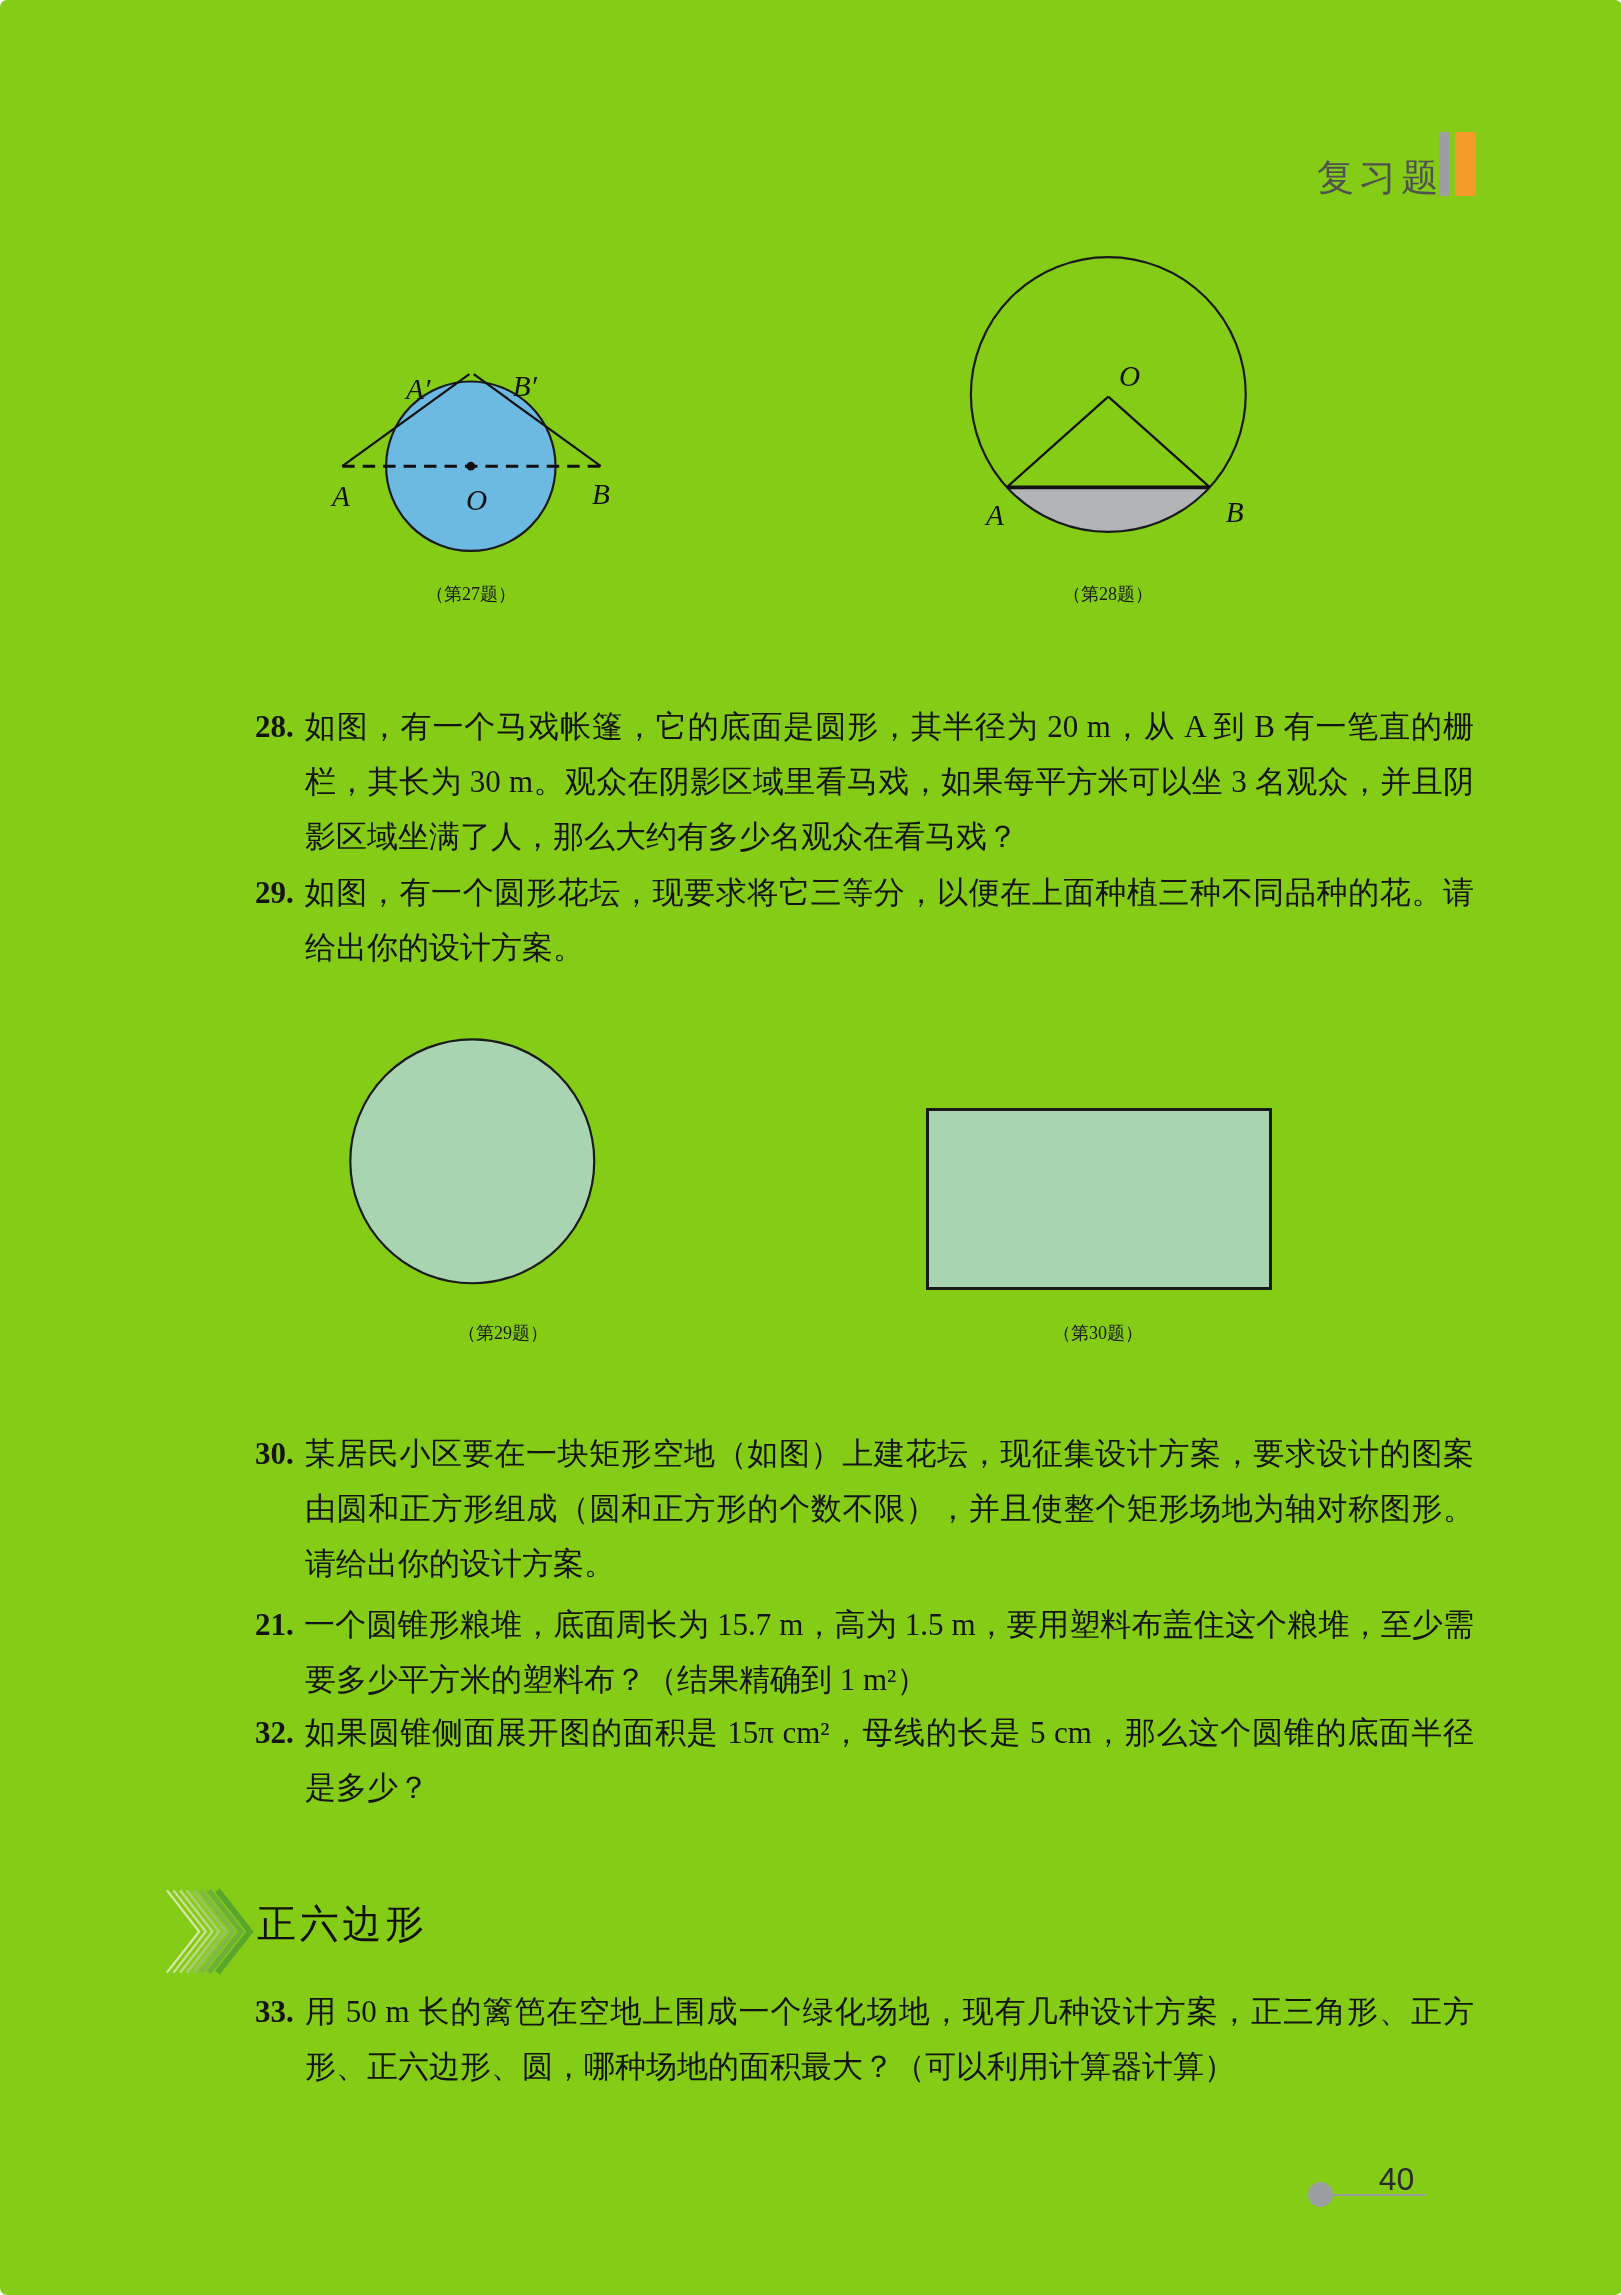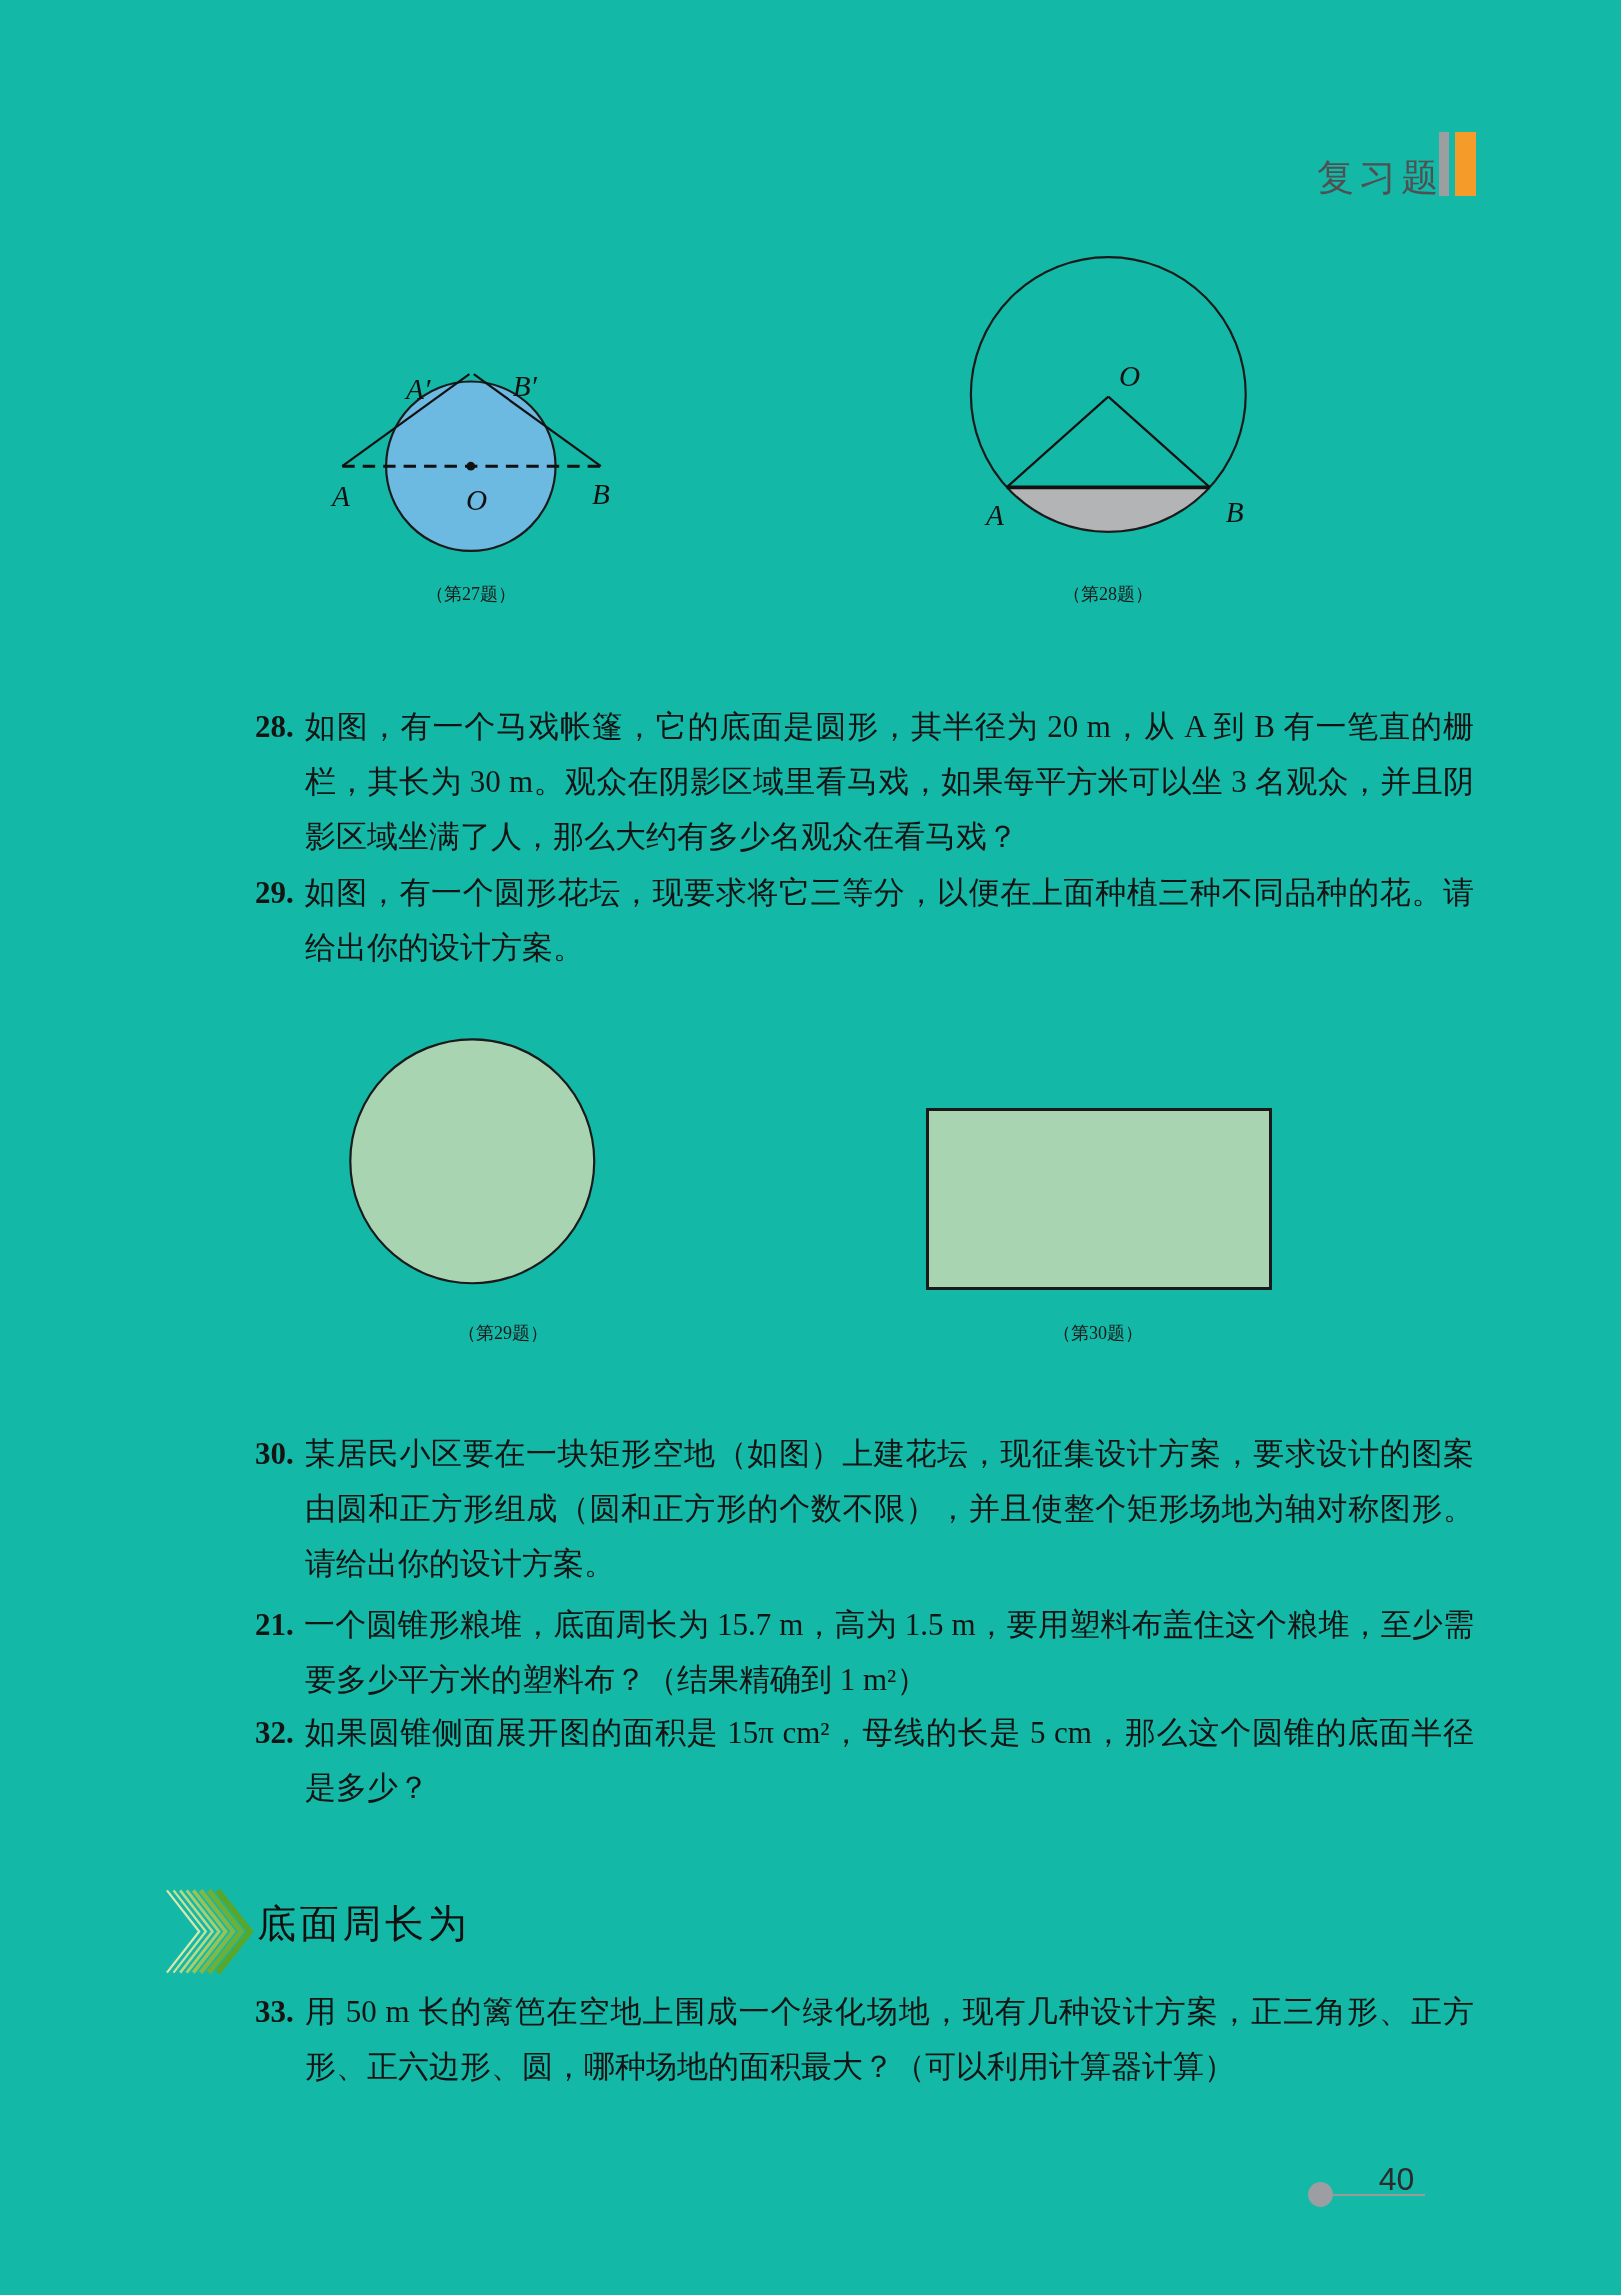--- a/index.html
+++ b/index.html
@@ -3,8 +3,8 @@
 <meta charset="utf-8">
 <style>
   html,body{margin:0;padding:0;background:#ffffff;}
-  #page{position:relative;width:1622px;height:2295px;background:#14b8a6;overflow:hidden;
-        font-family:"Liberation Serif",serif;color:#141414;}
+  #page{position:relative;width:1622px;height:2295px;background:#84cc16;overflow:hidden;
+        font-family:"Liberation Serif",serif;color:#141414;border-radius:7px;}
 
   
   .hdr-title{position:absolute;left:1317px;top:153px;font-family:"Liberation Sans",sans-serif;

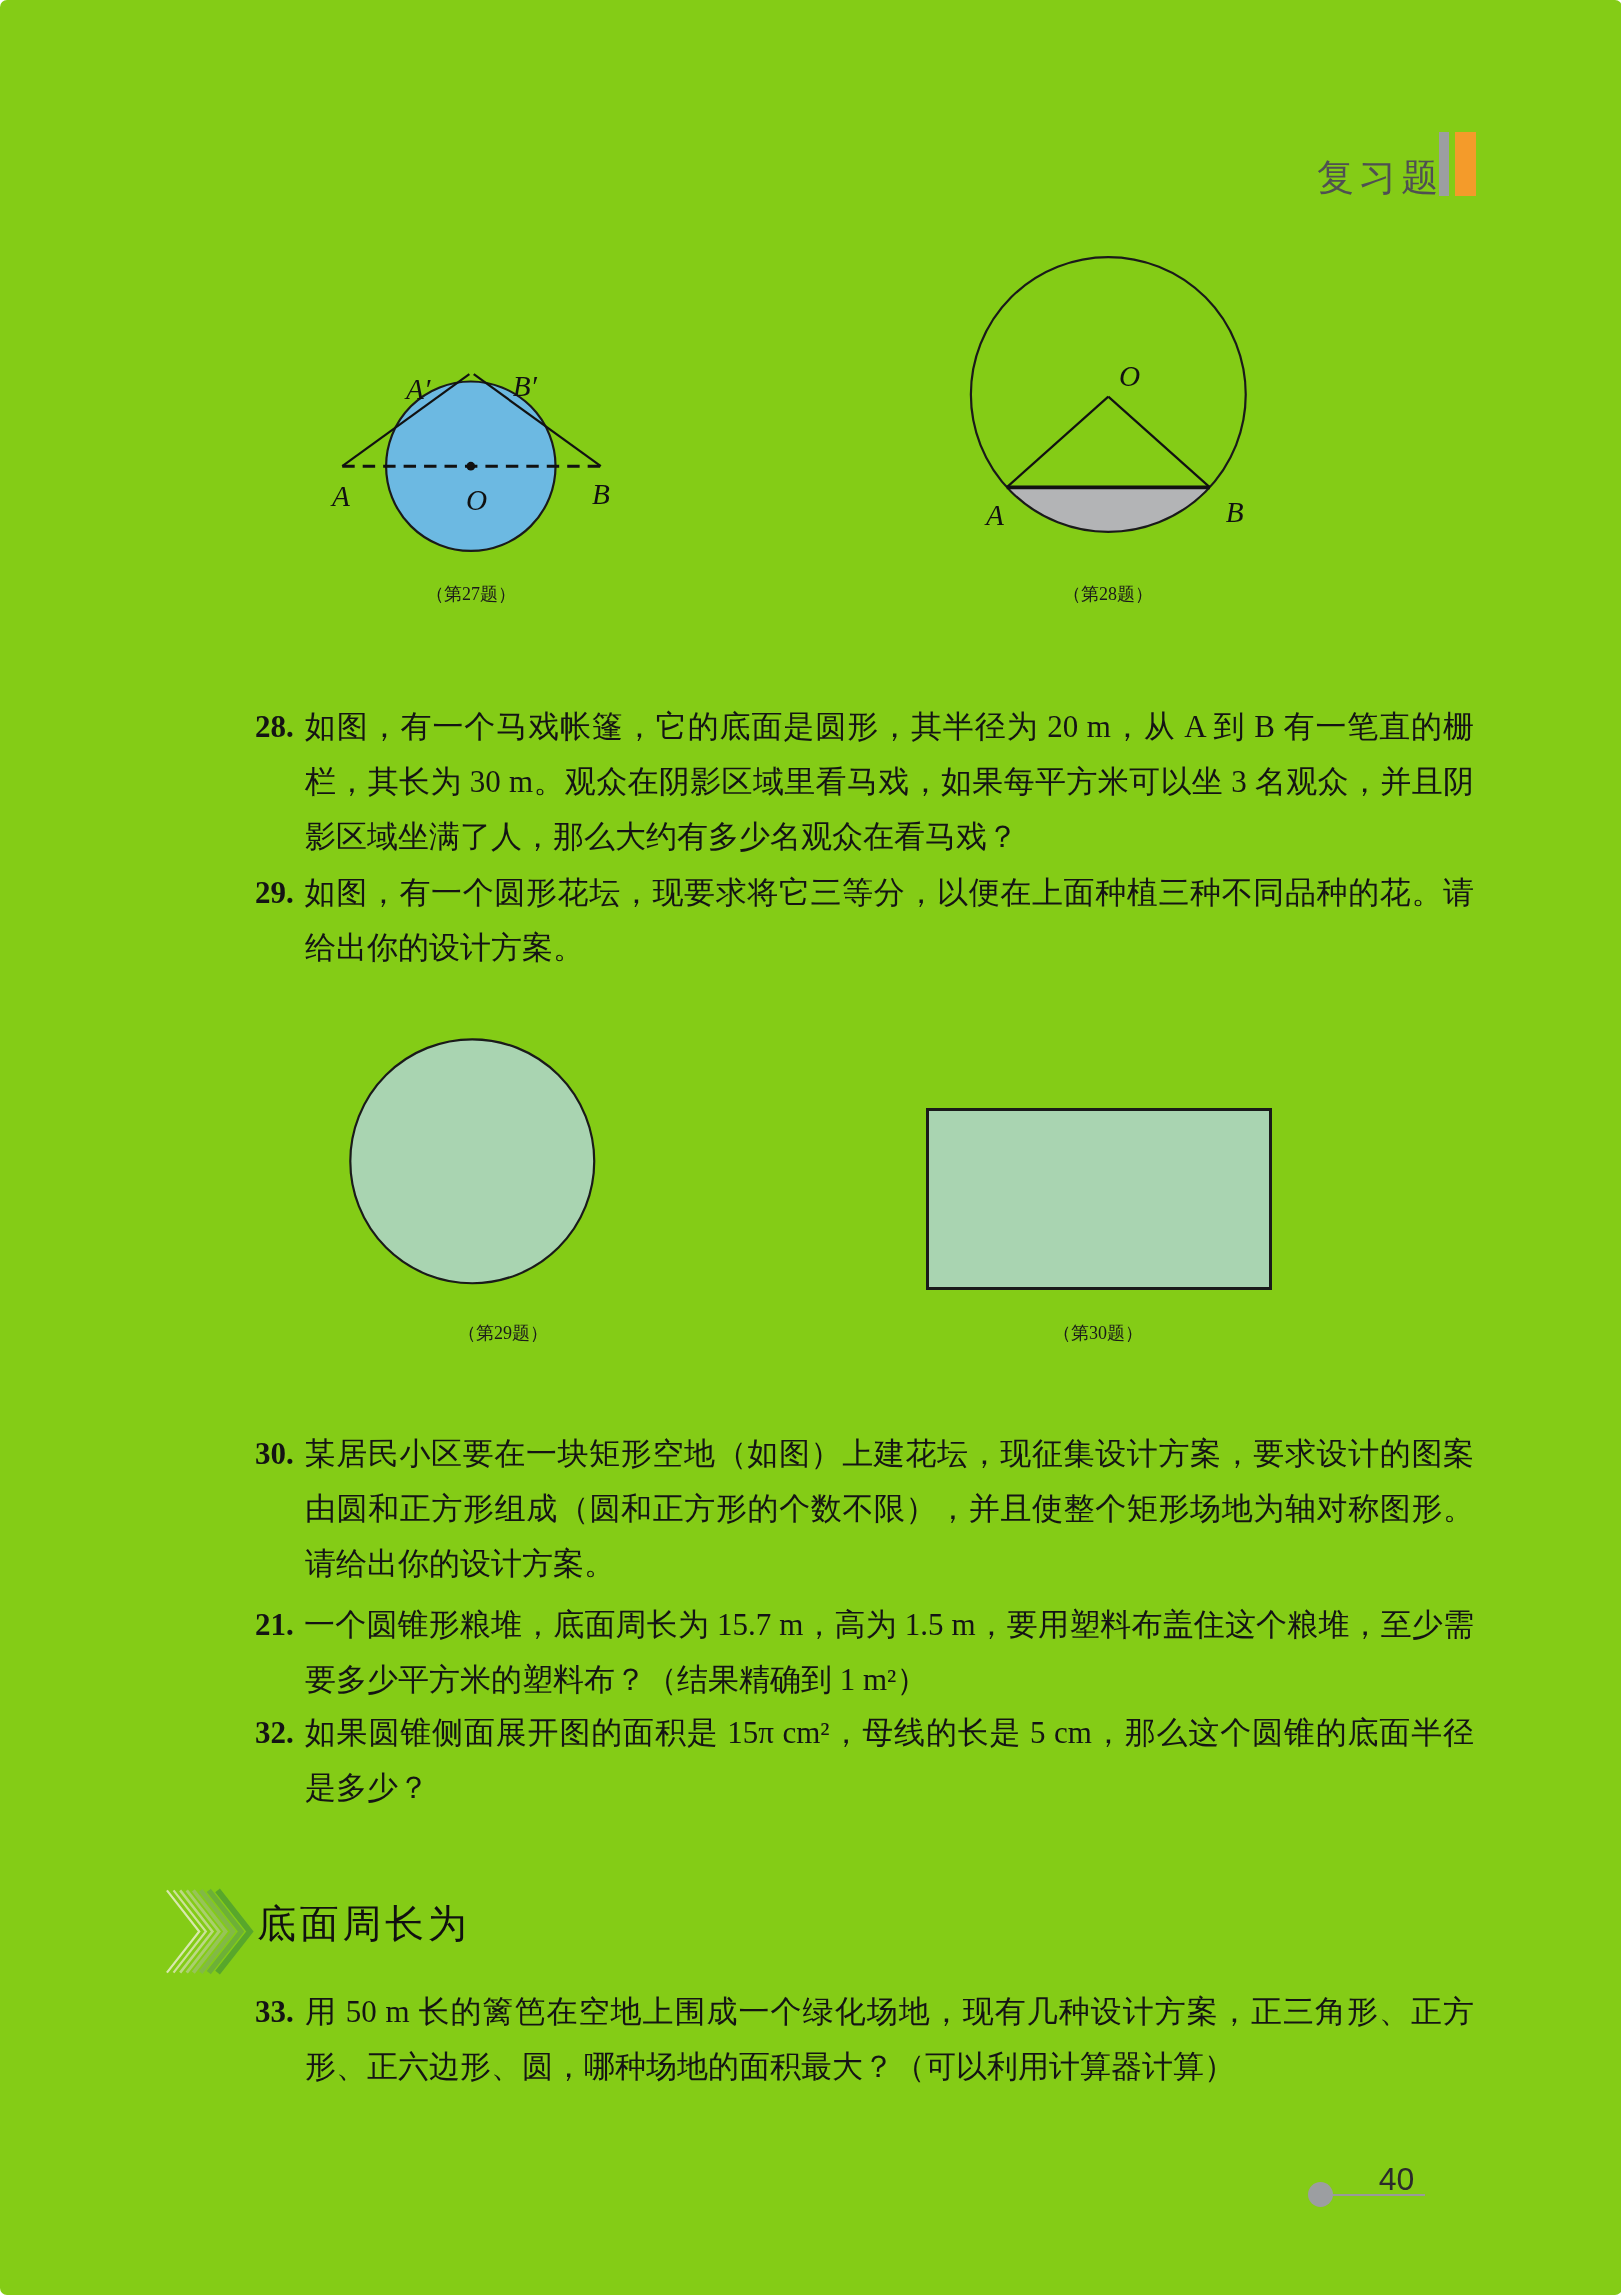--- a/index.html
+++ b/index.html
@@ -110,7 +110,7 @@
     <path d="M 61 6 L 105 62 L 61 118" fill="none" stroke="#6db037" stroke-width="7"></path>
     <path d="M 73 6 L 117 62 L 73 118" fill="none" stroke="#58a72b" stroke-width="8"></path>
   </svg>
-  <div class="section-title">底面周长为</div>
+  <div class="section-title">正六边形</div>
 
   <p class="problem" style="top:1968px;">
     <span class="num">33.</span><span>用 50 m 长的篱笆在空地上围成一个绿化场地，现有几种设计方案，正三角形、正方形、正六边形、圆，哪种场地的面积最大？（可以利用计算器计算）</span>

